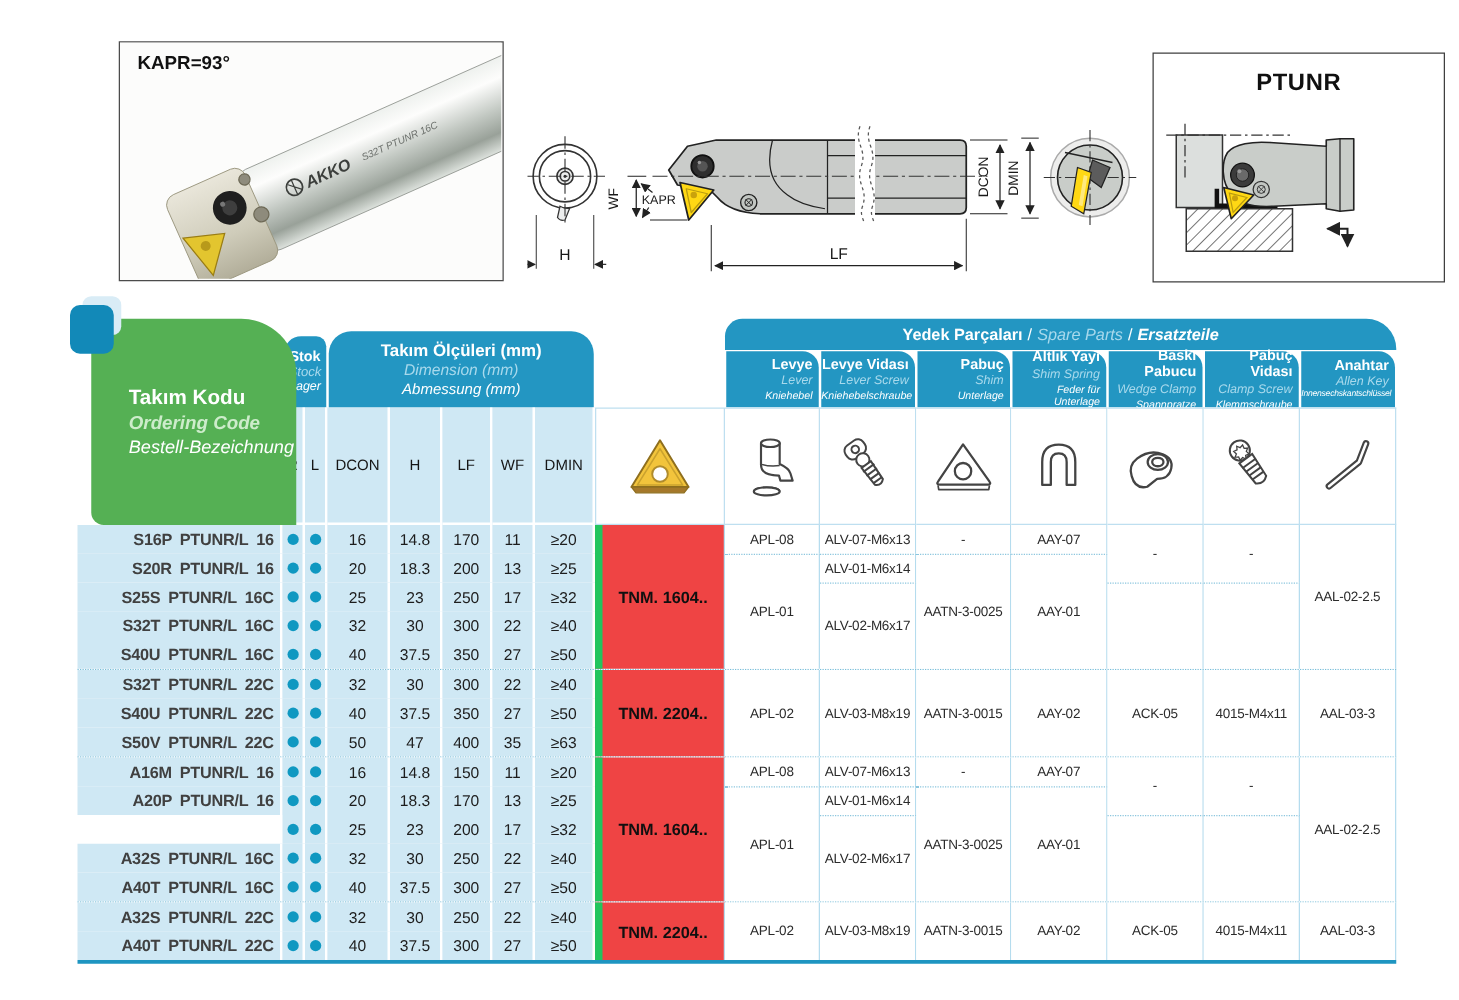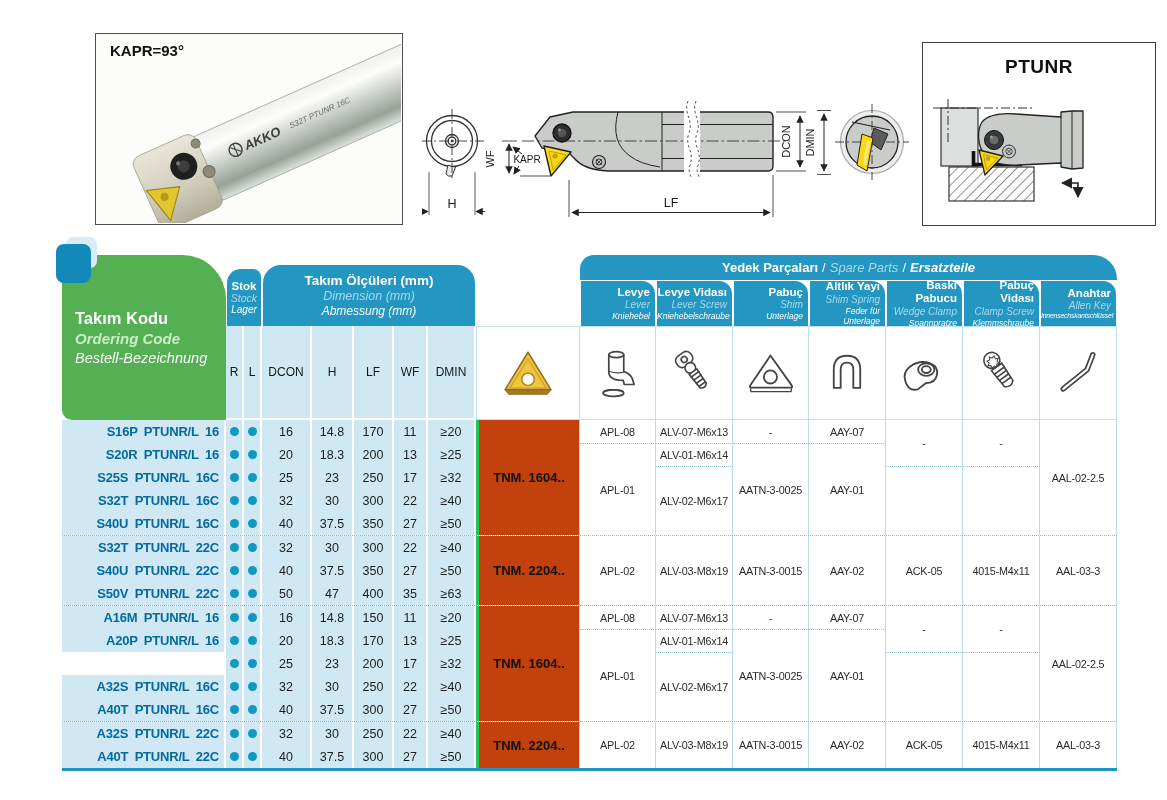--- a/index.html
+++ b/index.html
@@ -55,9 +55,9 @@
   .sh-de{font-style:italic;font-size:8.5px;line-height:1.25;}
   .sh-de.tiny{font-size:6.9px;letter-spacing:-.2px;}
 
-  #green-box{position:absolute;left:0;top:0;width:164px;height:165px;background:#55b054;
+  #green-box{position:absolute;left:11px;top:0;width:164px;height:165px;background:#55b054;
              border-radius:5px 44px 0 10px;color:#fff;display:flex;flex-direction:column;
-             justify-content:center;padding-left:13px;box-sizing:border-box;z-index:2;}
+             justify-content:center;padding-left:30px;box-sizing:border-box;z-index:2;}
   .g-tr{font-weight:bold;font-size:16.5px;line-height:1.3;}
   .g-en{font-weight:bold;font-style:italic;font-size:15px;color:#cdeccb;line-height:1.3;}
   .g-de{font-style:italic;font-size:14.5px;line-height:1.3;}

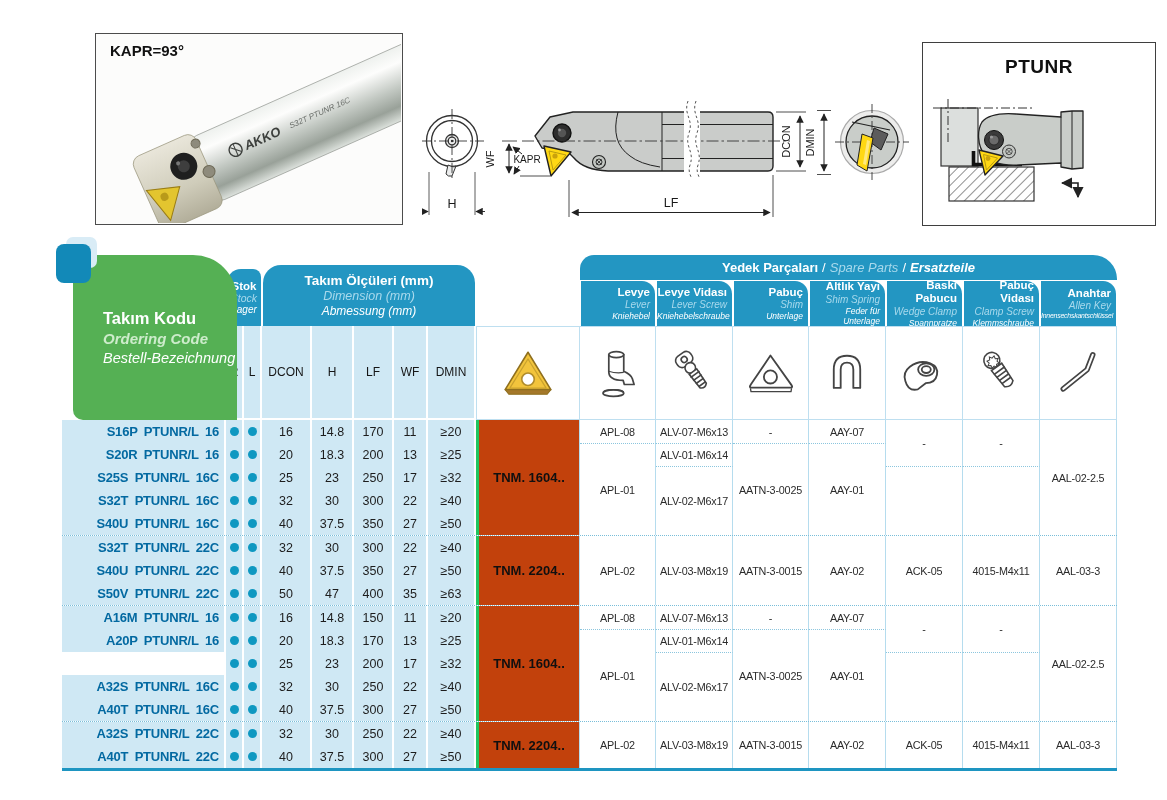--- a/index.html
+++ b/index.html
@@ -75,7 +75,7 @@
   .group{grid-auto-rows:23px;}
   .group-sep{border-top:1px dotted #79bed9;}
   .code-cell{justify-content:flex-end;padding-right:5px;font-weight:bold;font-size:13px;
-             color:#0369a1;letter-spacing:-.2px;word-spacing:3px;white-space:nowrap;}
+             color:#404040;letter-spacing:-.2px;word-spacing:3px;white-space:nowrap;}
   .dim-cell{font-size:12.5px;color:#1d1d1d;}
   .dot{width:9px;height:9px;border-radius:50%;background:#0f98c1;}
   .insert-cell{font-weight:bold;font-size:13px;color:#101010;background:#c2410c;

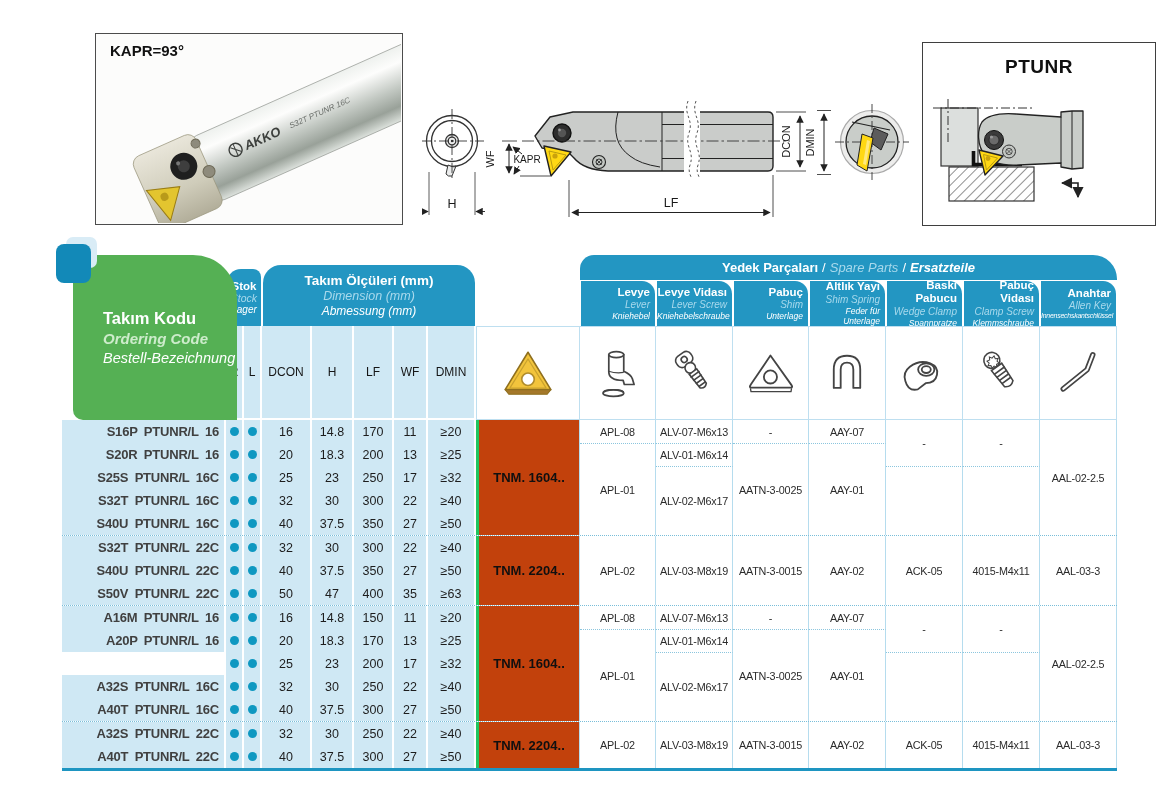--- a/index.html
+++ b/index.html
@@ -78,8 +78,8 @@
              color:#404040;letter-spacing:-.2px;word-spacing:3px;white-space:nowrap;}
   .dim-cell{font-size:12.5px;color:#1d1d1d;}
   .dot{width:9px;height:9px;border-radius:50%;background:#0f98c1;}
-  .insert-cell{font-weight:bold;font-size:13px;color:#101010;background:#c2410c;
-               border-left:3px solid #22c55e;border-right:1px solid #b5dcee;}
+  .insert-cell{font-weight:bold;font-size:13px;color:#101010;background:#ef4444;
+               border-left:6px solid #22c55e;border-right:1px solid #b5dcee;}
   .spare-seg{font-size:10.8px;color:#2b2b2b;background:#fff;border-right:1px solid #b5dcee;
              letter-spacing:-.2px;white-space:nowrap;}
   .seg-sep{border-top:1px dotted #8cc6de;}

